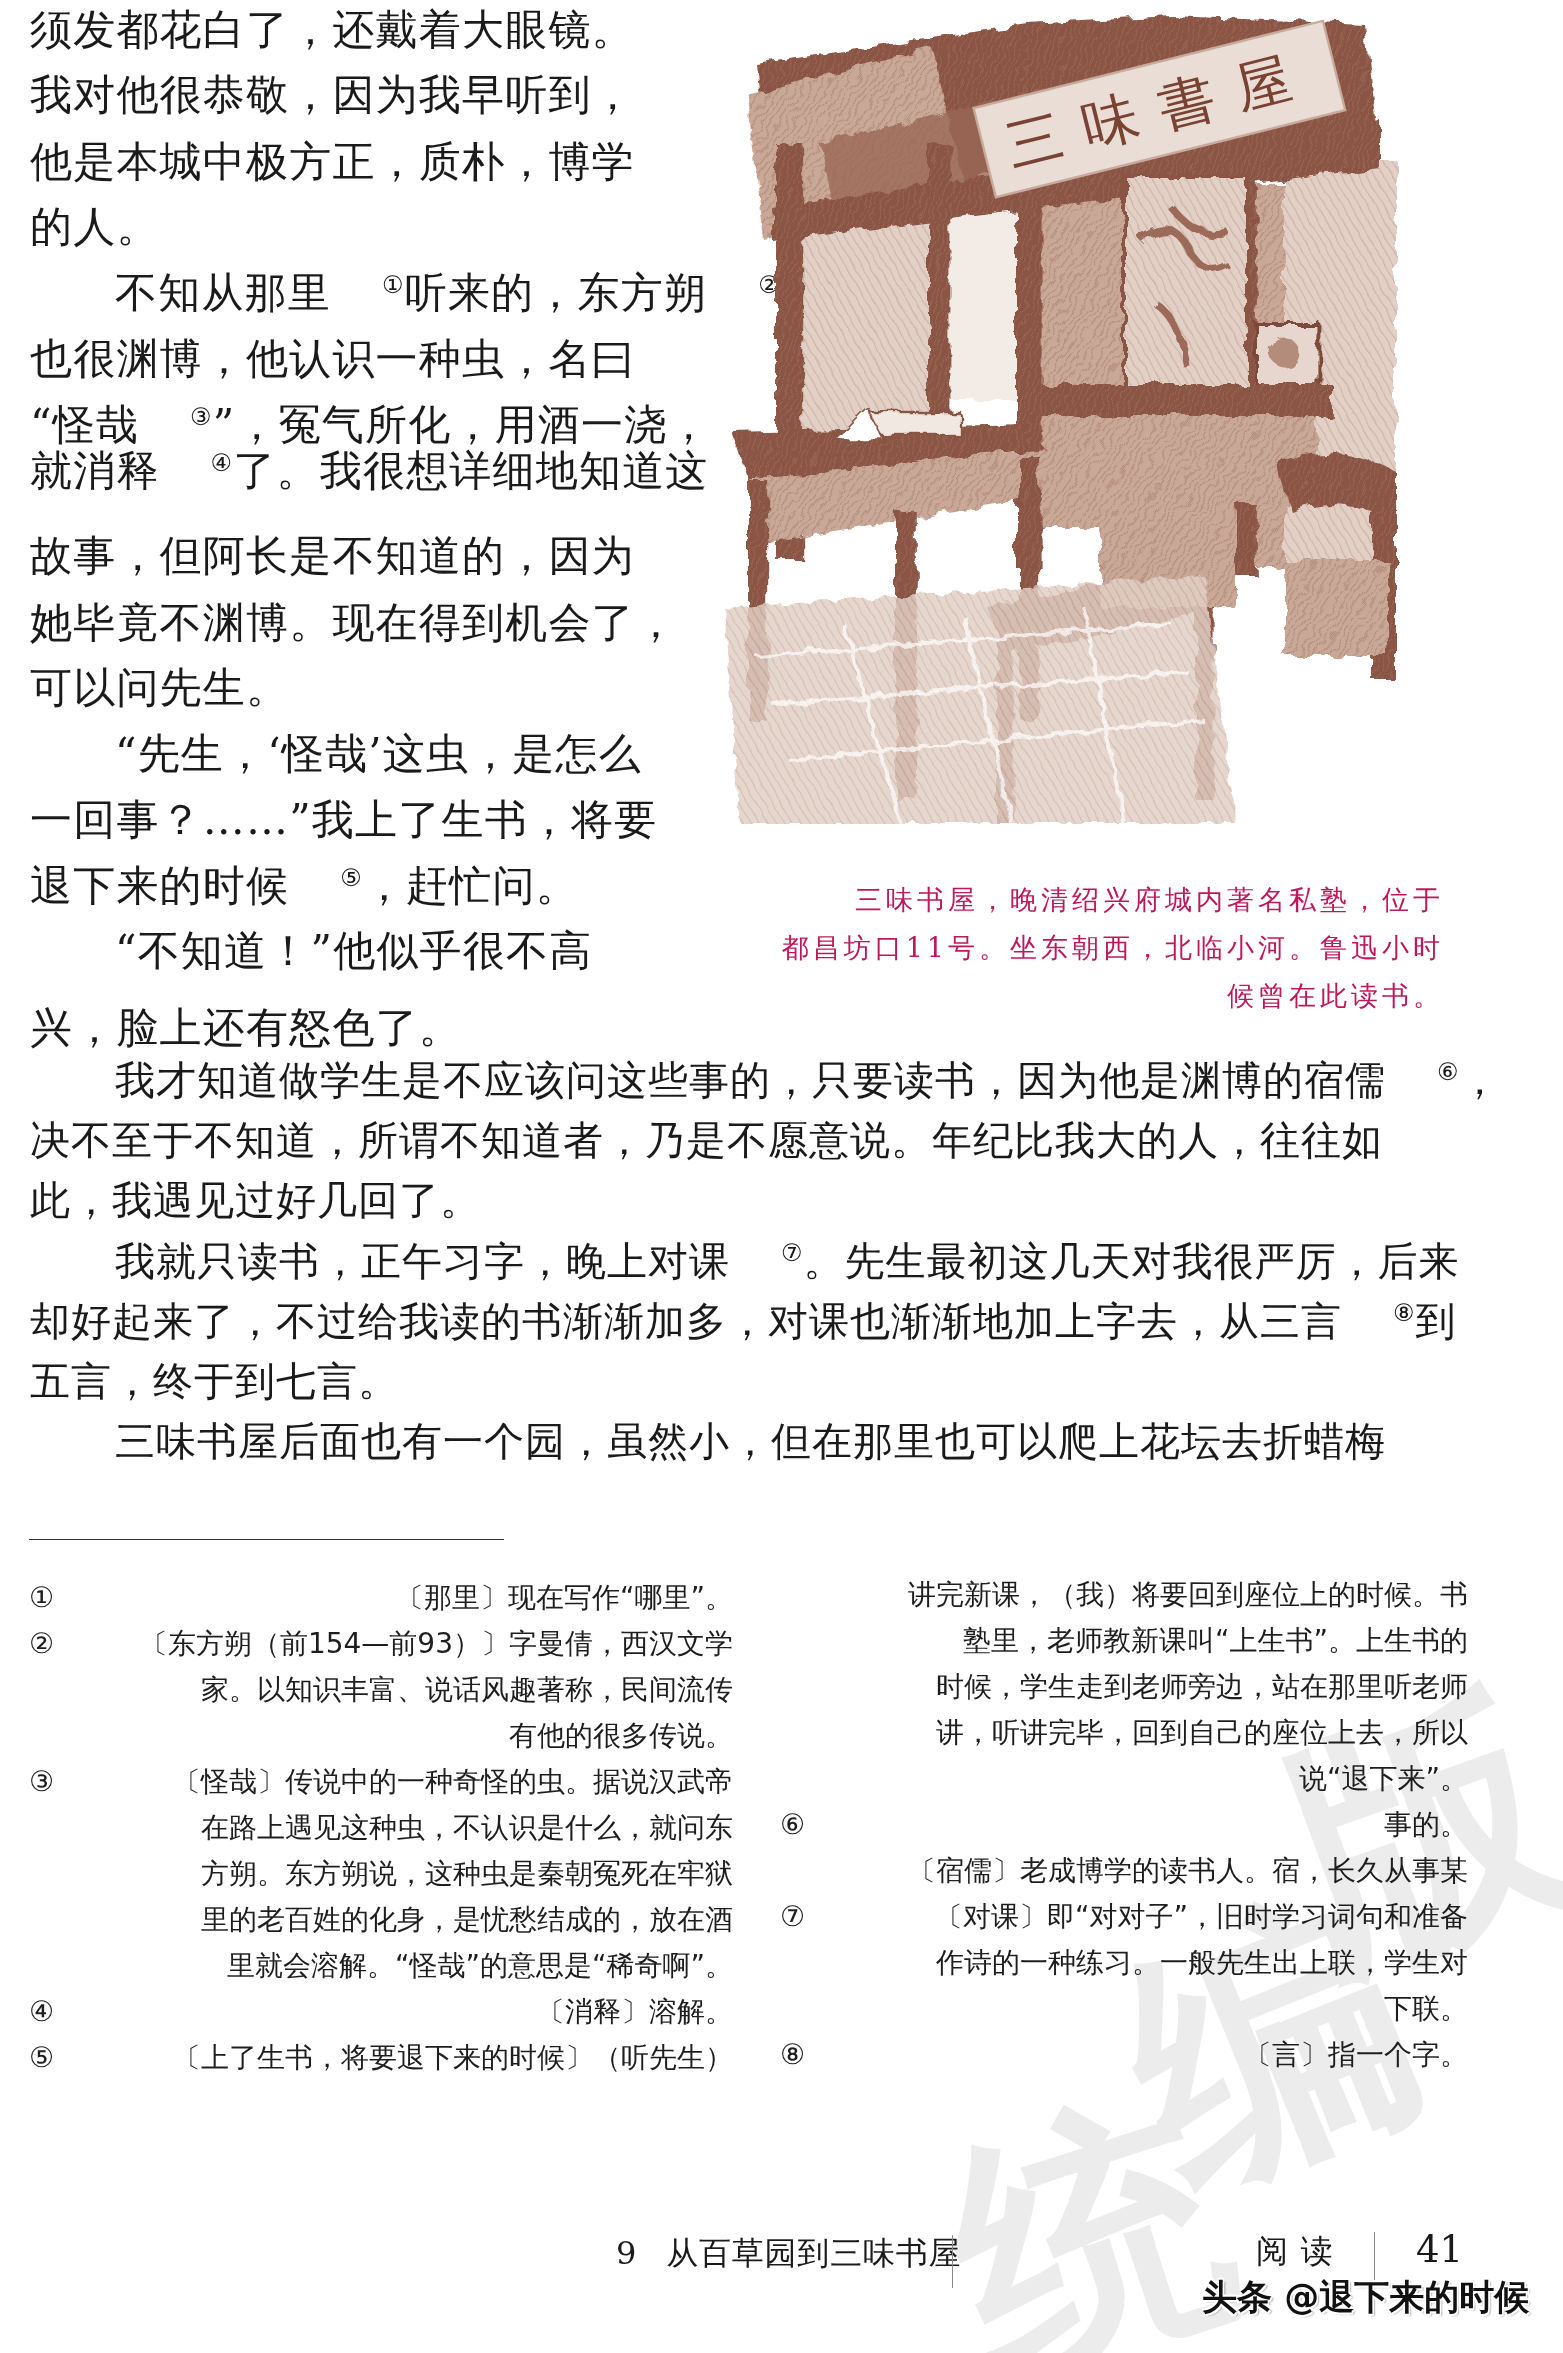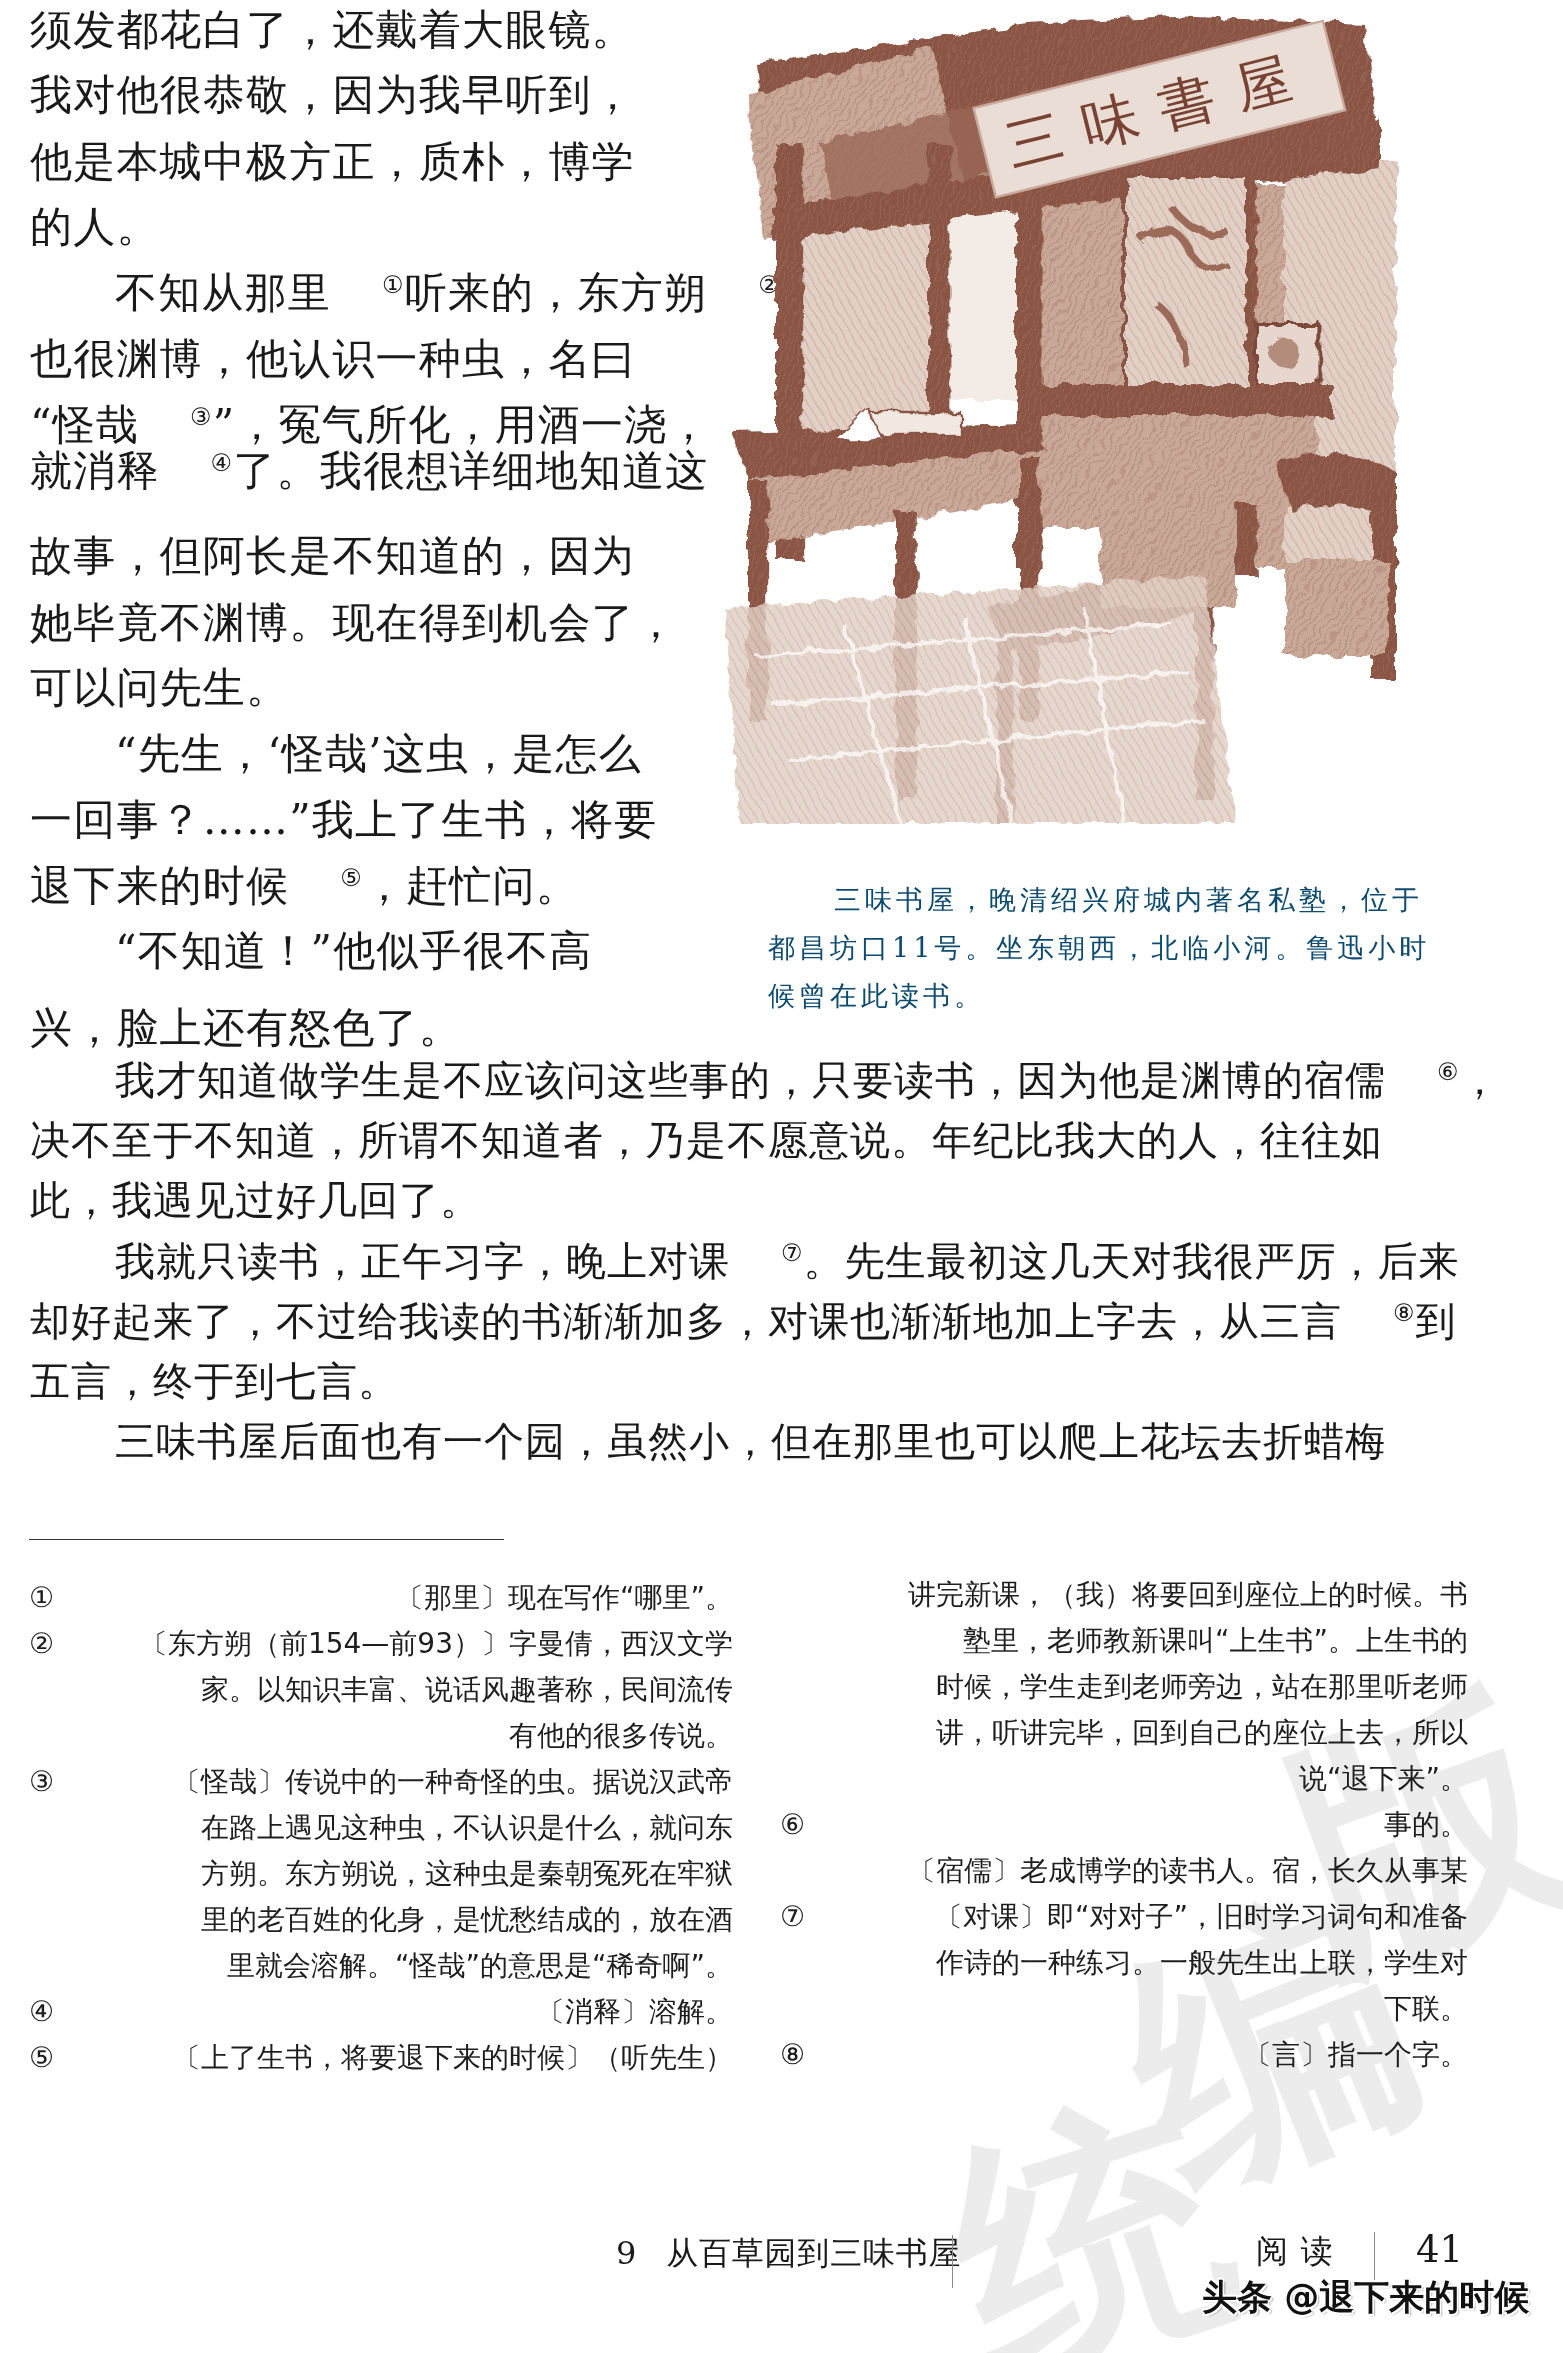--- a/index.html
+++ b/index.html
@@ -21,8 +21,8 @@
   
   .illus { position: absolute; left: 724px; top: 0; width: 724px; height: 824px; z-index: 1; }
   .caption { position: absolute; left: 768px; top: 876px; width: 676px; z-index: 1;
-             color: #0c4a6e; font-family: "DejaVu Serif", serif; font-size: 27px;
-             line-height: 48px; letter-spacing: 4px; }
+             color: #be185d; font-family: "DejaVu Serif", serif; font-size: 27px;
+             line-height: 48px; letter-spacing: 4px; text-align: right; }
   .caption .cl { display: block; white-space: nowrap; }
   .caption .cl.first { padding-left: 66px; }
 

